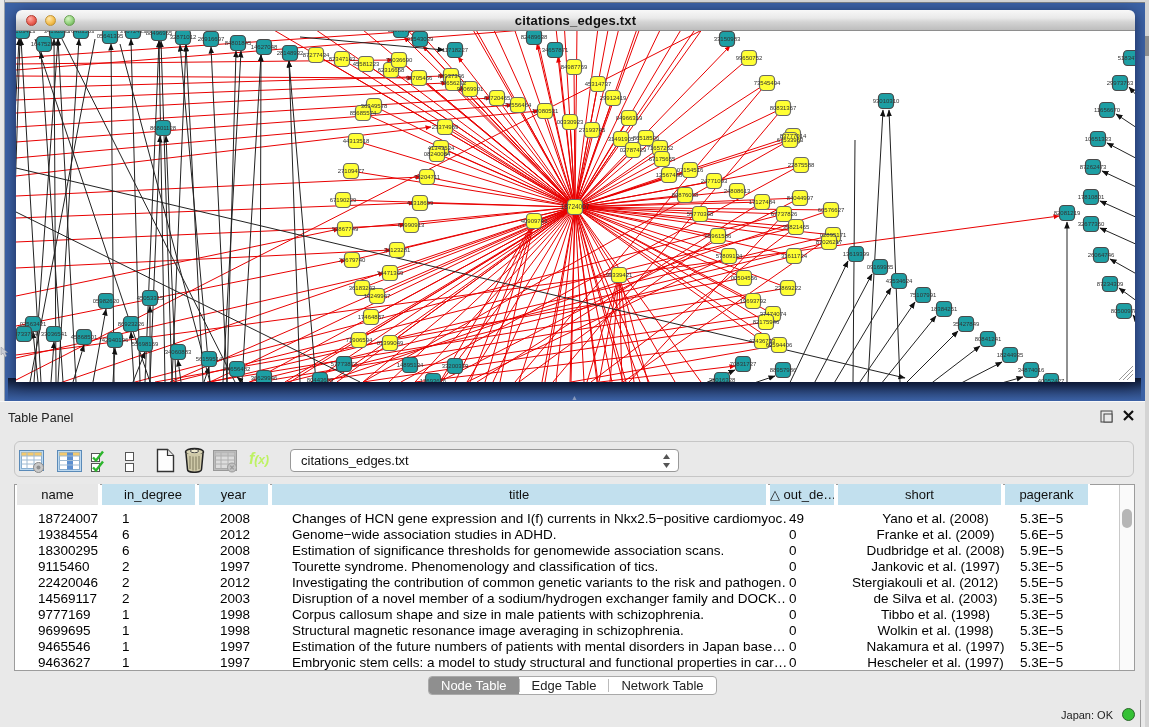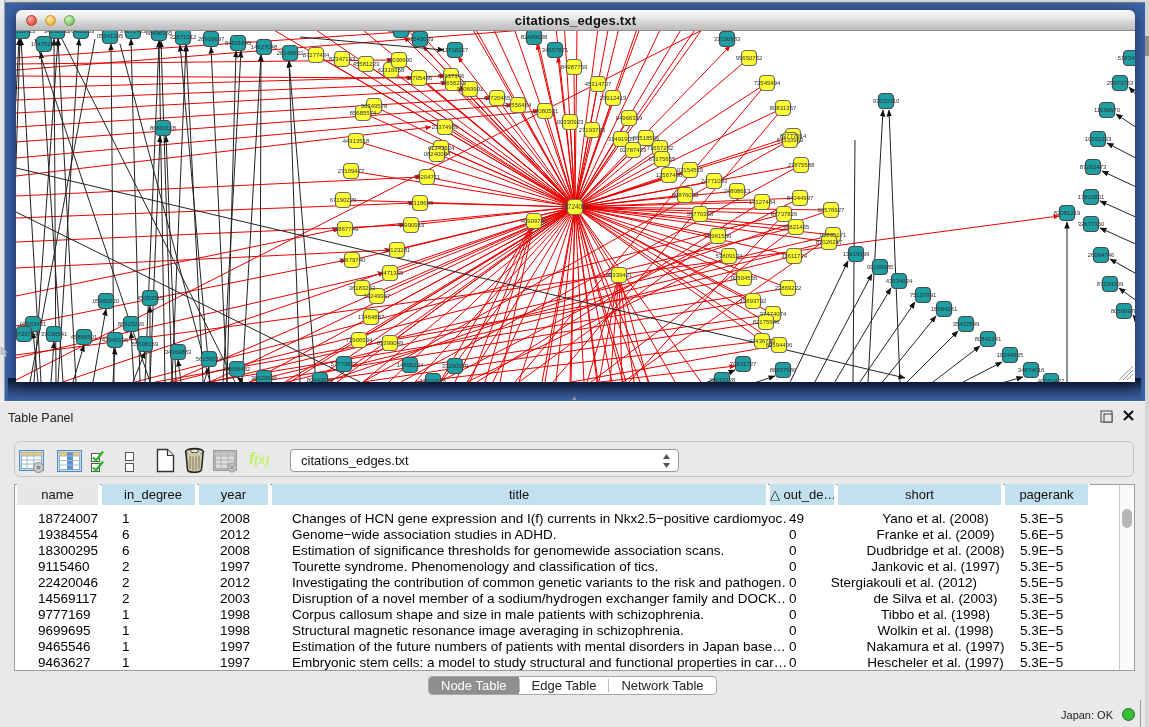--- a/index.html
+++ b/index.html
@@ -715,7 +715,7 @@
     <span style="left:206px">2012</span>
     <span style="left:278px;width:494px;overflow:hidden">Investigating the contribution of common genetic variants to the risk and pathogen…</span>
     <span style="left:775px">0</span>
-    <span style="left:796px;width:167px;text-align:right">Stergiakouli et al. (2012)</span>
+    <span style="left:838px;width:167px;text-align:left">Stergiakouli et al. (2012)</span>
     <span style="left:1006px">5.5E−5</span>
   </div>
 <div class="tr" style="top:590px">

